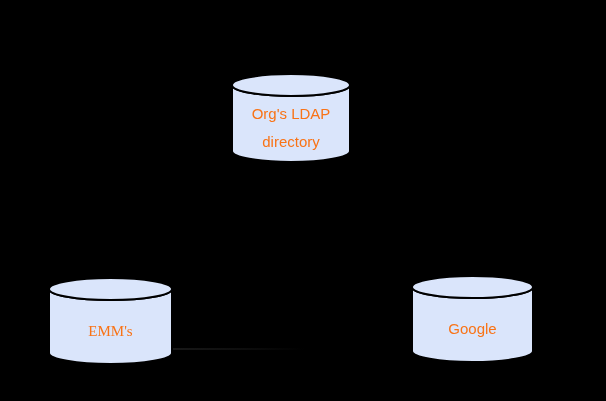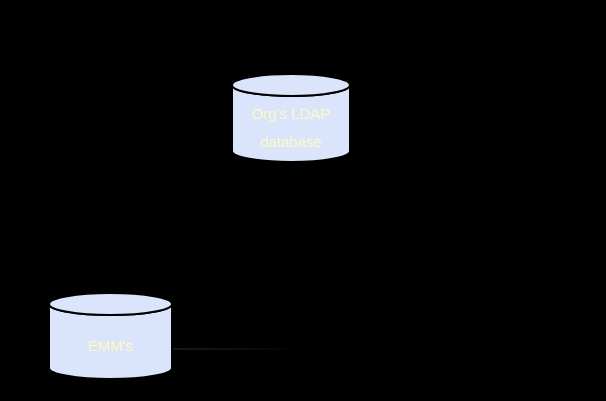--- a/index.html
+++ b/index.html
@@ -42,7 +42,7 @@
     text-align: left;
     font-size: 15px;
     line-height: 28px;
-    color: #fef9c3;
+    color: #f97316;
   }
   #node-ldap   { left: 231px; top: 73px;  width: 120px; height: 90px; }
   #node-emm    { left: 48px;  top: 292px; width: 125px; height: 88px; }

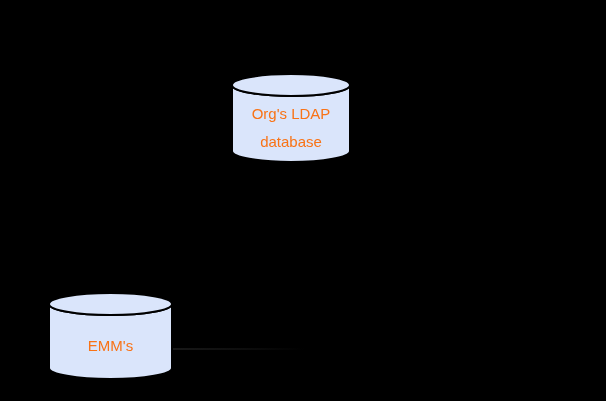--- a/index.html
+++ b/index.html
@@ -70,7 +70,7 @@
     </svg>
     <div class="label">
       <span>Org's LDAP</span>
-      <span>database</span>
+      <span>directory</span>
     </div>
   </div>
 

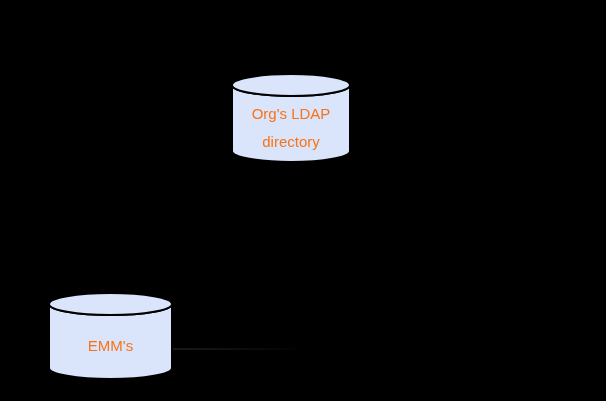--- a/index.html
+++ b/index.html
@@ -45,7 +45,7 @@
     color: #f97316;
   }
   #node-ldap   { left: 231px; top: 73px;  width: 120px; height: 90px; }
-  #node-emm    { left: 48px;  top: 292px; width: 125px; height: 88px; }
+  #node-emm    { left: 48px;  top: 277px; width: 125px; height: 88px; font-family: Liberation Serif, serif; }
   #node-google { left: 411px; top: 275px; width: 123px; height: 88px; }
   .connector-faint {
     position: absolute;

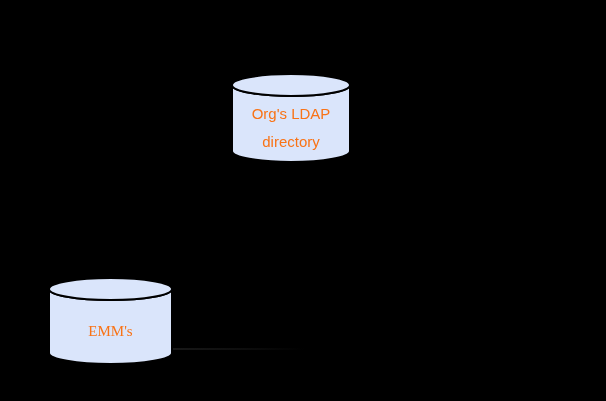--- a/index.html
+++ b/index.html
@@ -84,6 +84,15 @@
     </div>
   </div>
 
+  <div class="node" id="node-google">
+    <svg width="123" height="88" viewBox="0 0 123 88">
+      <path d="M1 12 A60.5 11 0 0 0 122 12 L122 76 A60.5 11 0 0 1 1 76 Z" fill="#dae5fb" stroke="#000000"></path>
+      <ellipse cx="61.5" cy="12" rx="60.5" ry="11" fill="#dae5fb" stroke="#000000"></ellipse>
+    </svg>
+    <div class="label">
+      <span>Google</span>
+    </div>
+  </div>
 
 </div>
 

